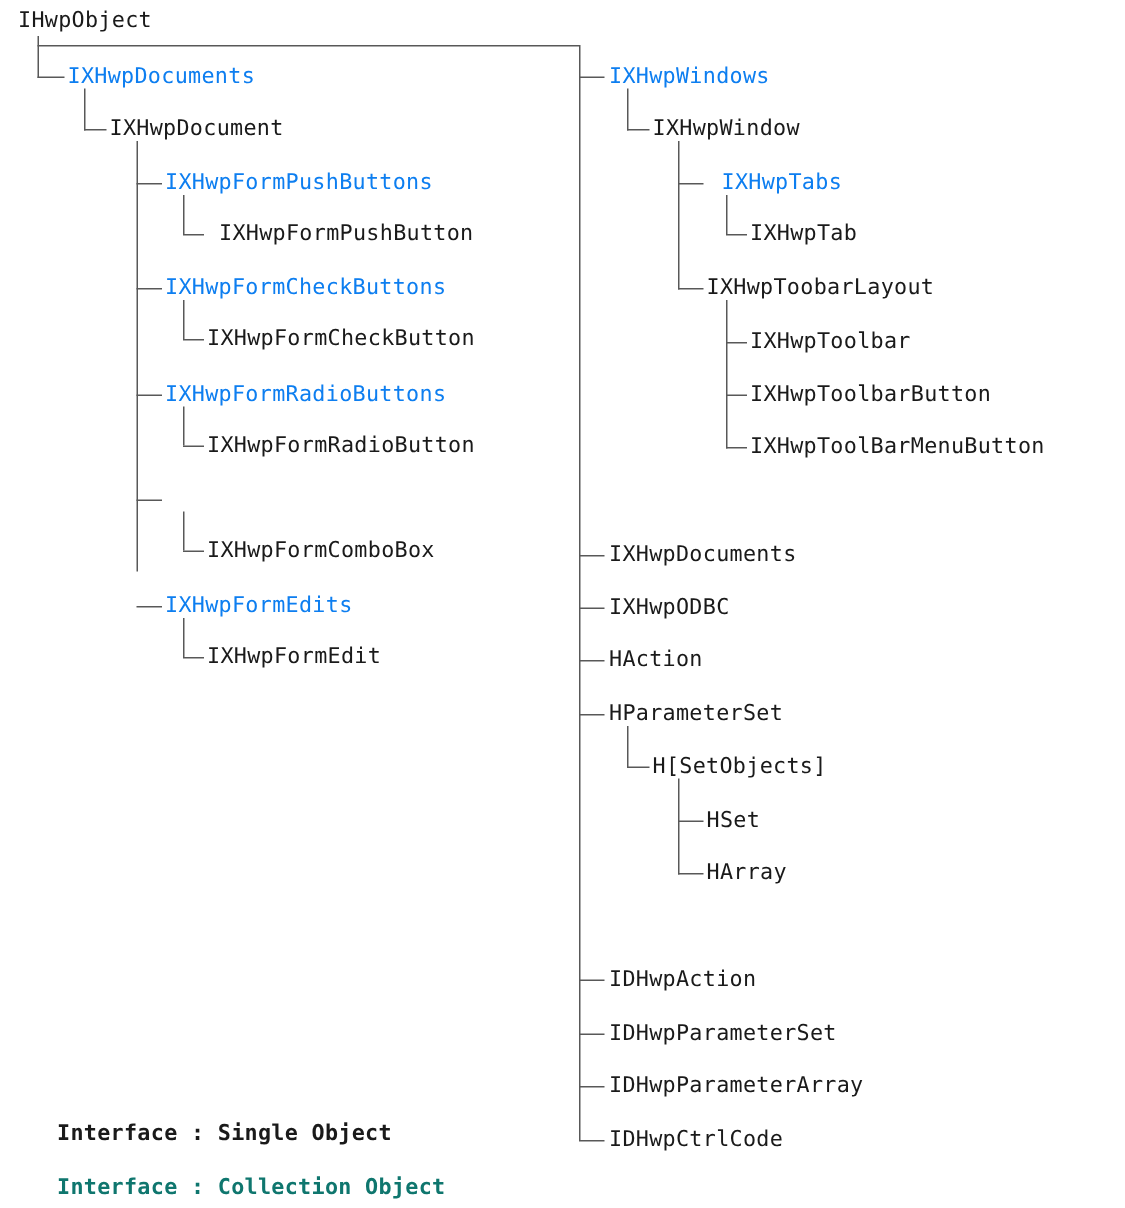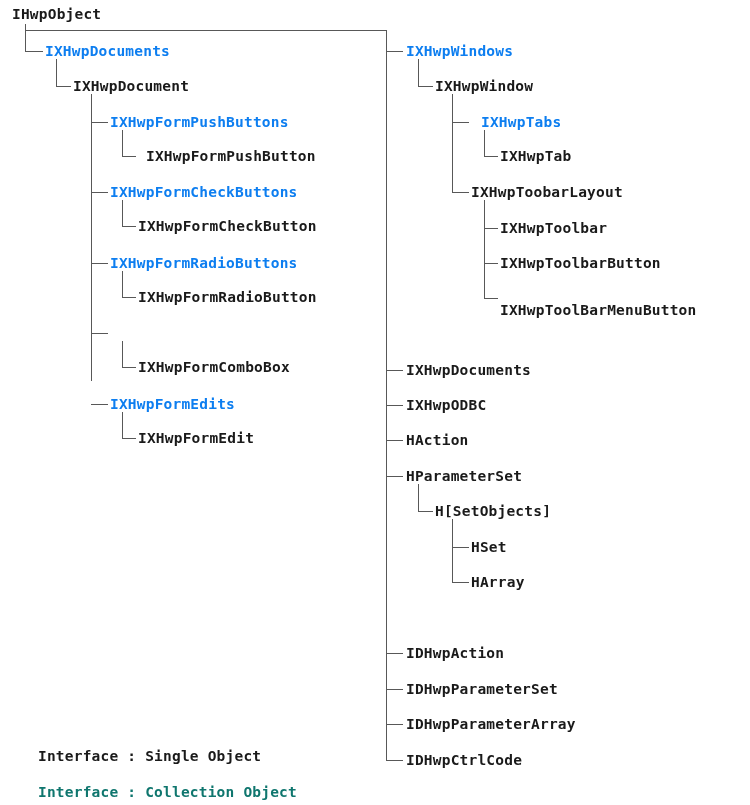--- a/index.html
+++ b/index.html
@@ -22,7 +22,7 @@
     font-size: 14.5px;
     line-height: 17px;
     letter-spacing: 0.2px;
-    font-weight: bold;
+    font-weight: normal;
     color: #1a1a1a;
     -webkit-font-smoothing: none;
   }

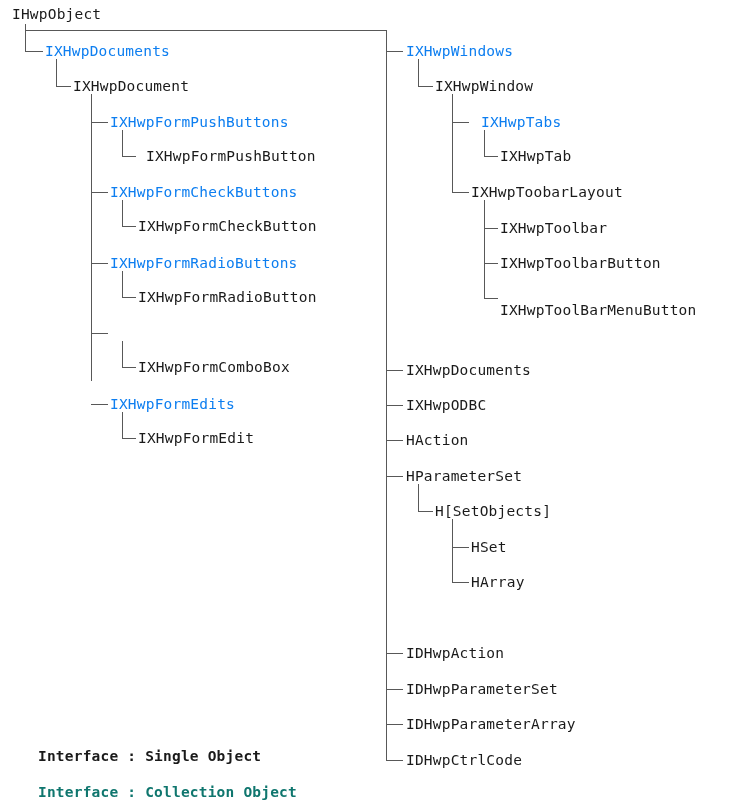--- a/index.html
+++ b/index.html
@@ -147,7 +147,7 @@
 
   <div class="node" style="left:500px; top:220px;">IXHwpToolbar</div>
   <div class="node" style="left:500px; top:255px;">IXHwpToolbarButton</div>
-  <div class="node" style="left:500px; top:290px;margin-top:12px;">IXHwpToolBarMenuButton</div>
+  <div class="node" style="left:500px; top:290px;">IXHwpToolBarMenuButton</div>
 
   <div class="node" style="left:406px; top:362px;">IXHwpDocuments</div>
   <div class="node" style="left:406px; top:397px;">IXHwpODBC</div>

